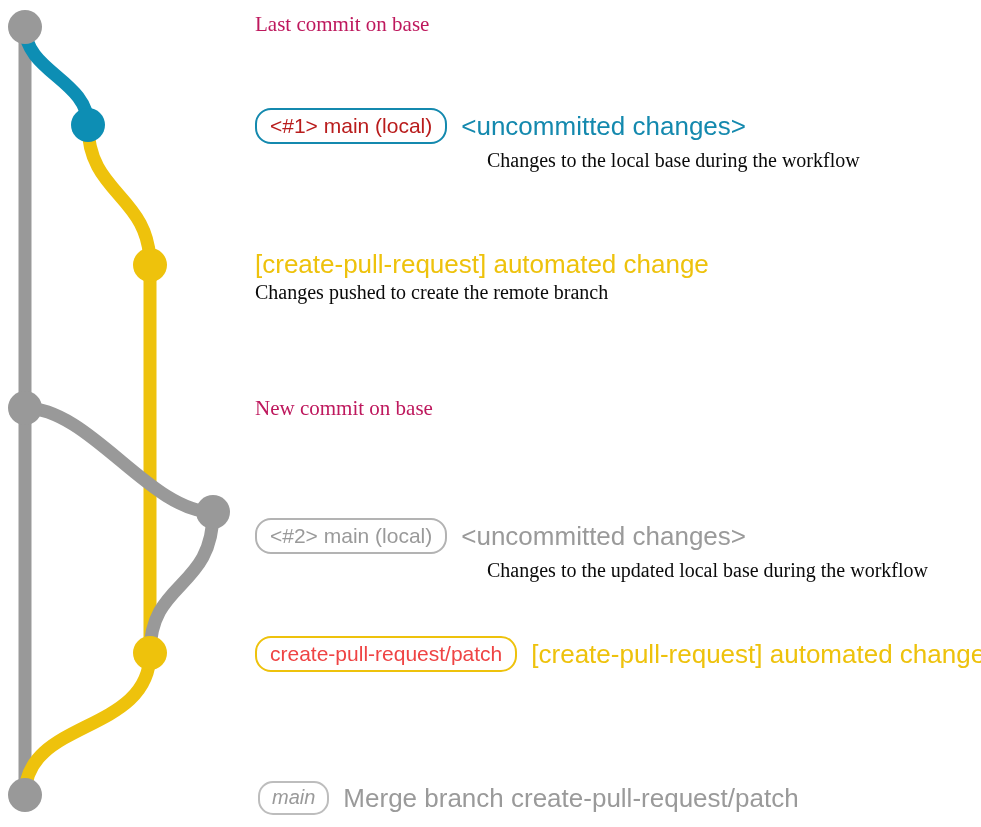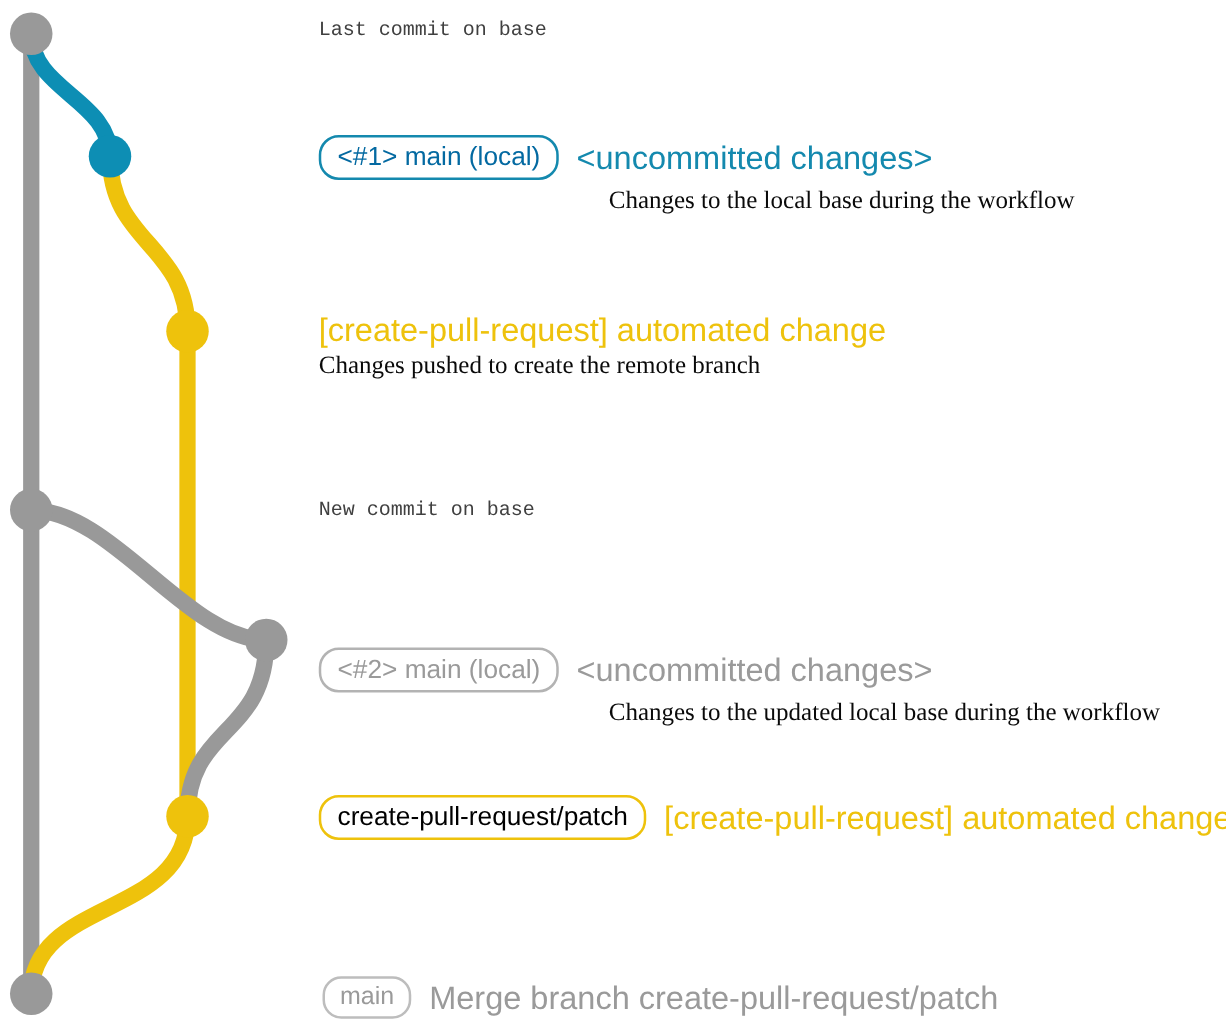--- a/index.html
+++ b/index.html
@@ -93,11 +93,11 @@
   }
 
   .plain-label {
-    font-size: 16px;
+    font-size: 21px;
     line-height: 23px;
-    color: #404040;
+    color: #be185d;
     white-space: nowrap;
-    font-family: Liberation Mono, monospace;
+    font-family: Liberation Serif, serif;
   }
 </style>
 </head>

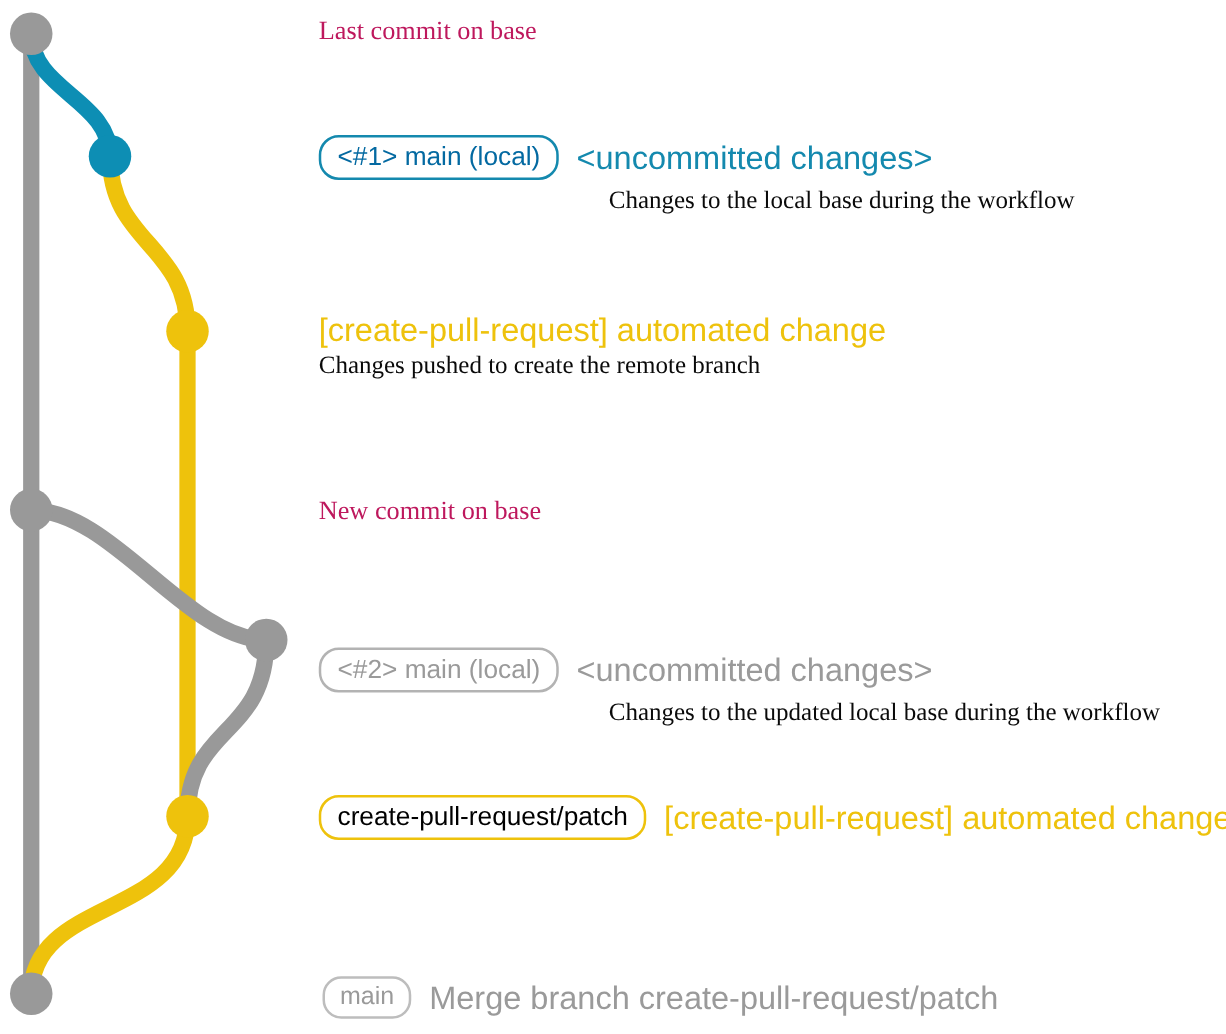--- a/index.html
+++ b/index.html
@@ -49,7 +49,7 @@
   .badge.blue {
     border-width: 2px;
     border-color: #1489ae;
-    color: #0369a1;
+    color: #b91c1c;
   }
   .badge.gray {
     border-width: 2px;

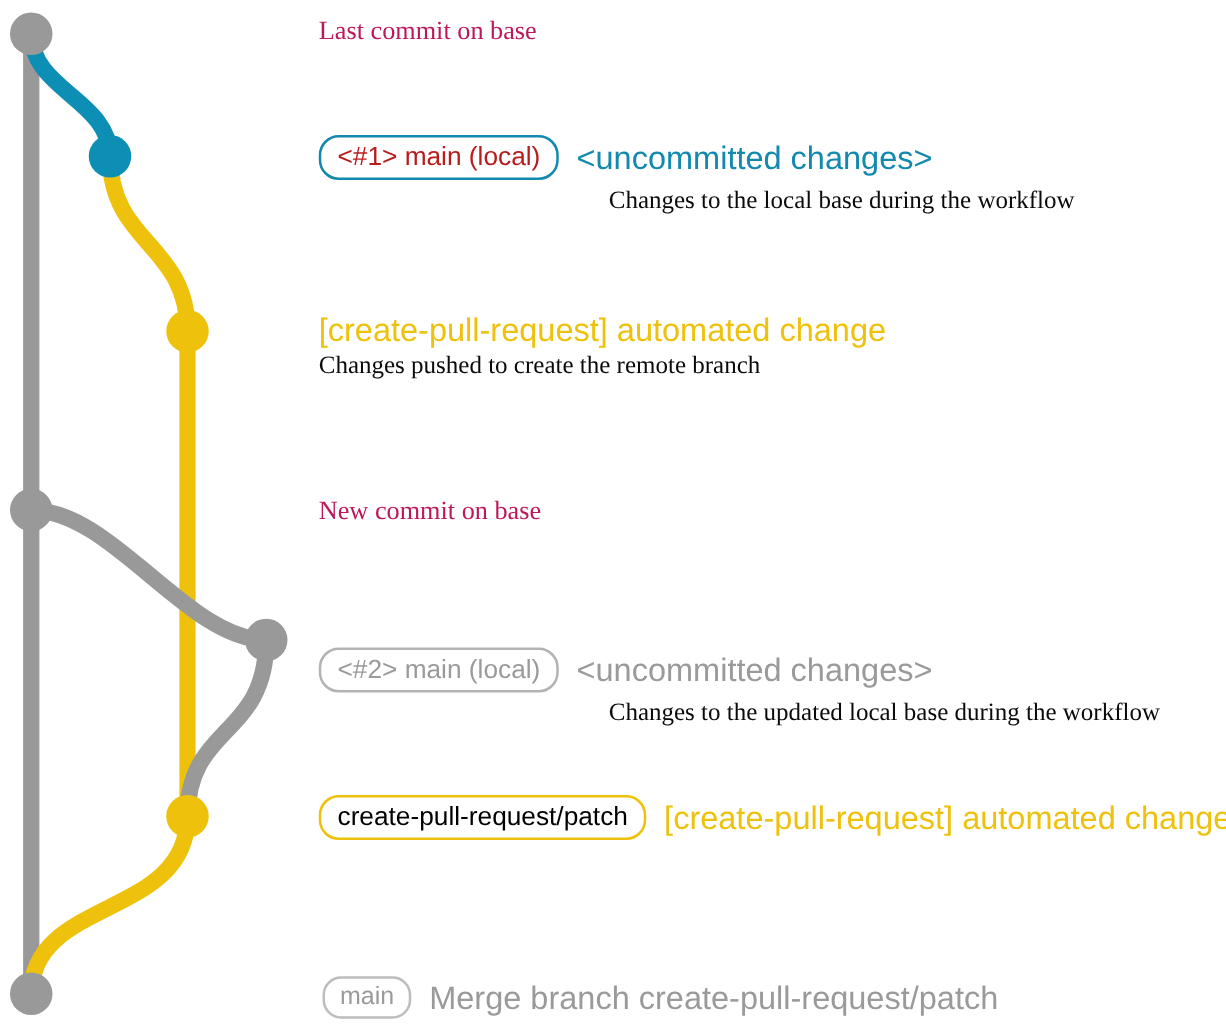--- a/index.html
+++ b/index.html
@@ -59,7 +59,7 @@
   .badge.yellow {
     border-width: 2px;
     border-color: #eec20c;
-    color: #000000;
+    color: #ef4444;
   }
   .badge.main {
     border-width: 2px;

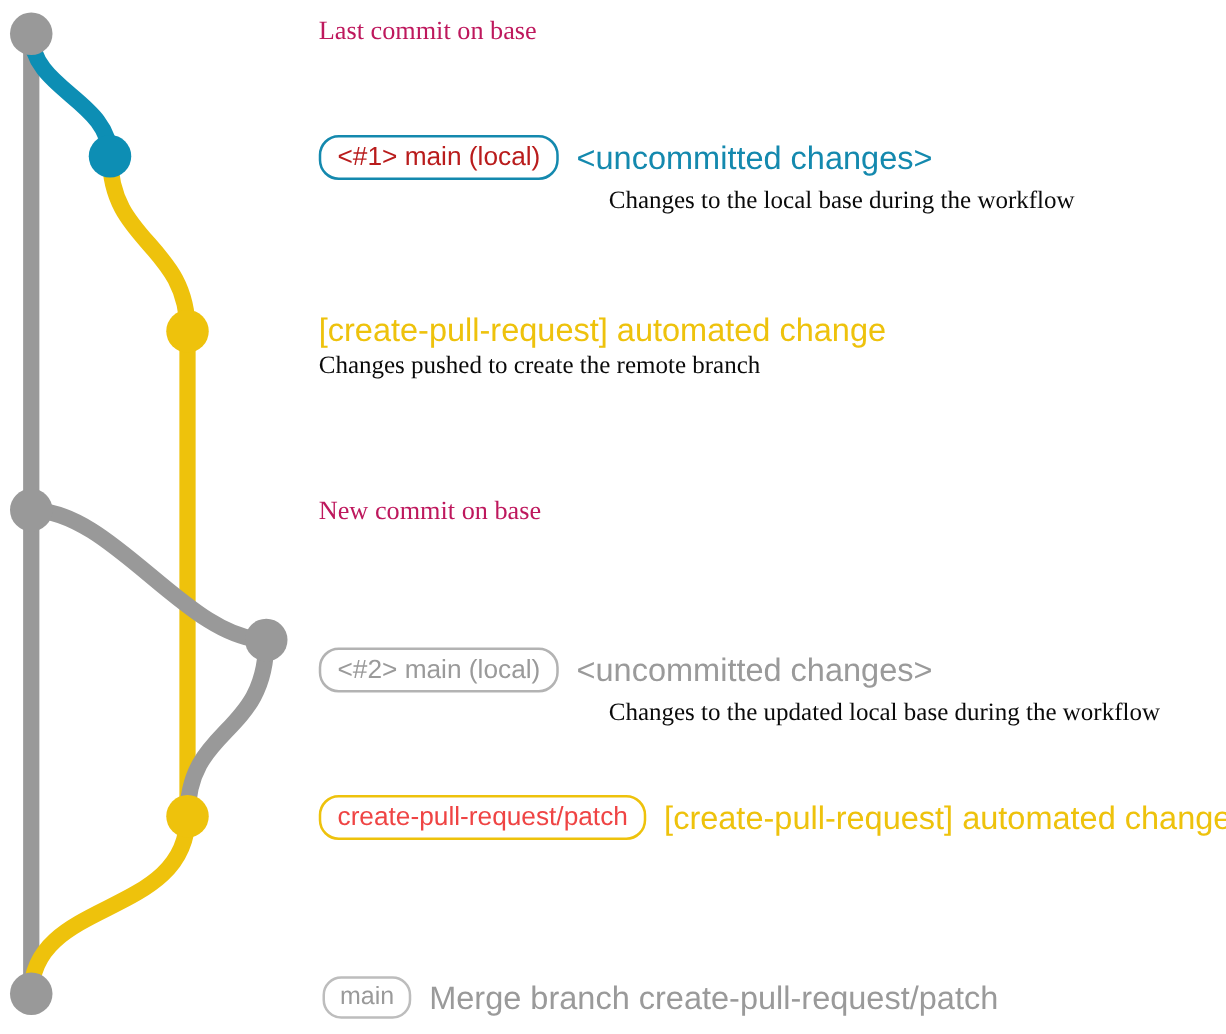--- a/index.html
+++ b/index.html
@@ -68,6 +68,7 @@
     font-size: 20px;
     padding: 3px 12px 4px 12px;
     border-radius: 15px;
+    font-style: italic;
   }
 
   .subject {

